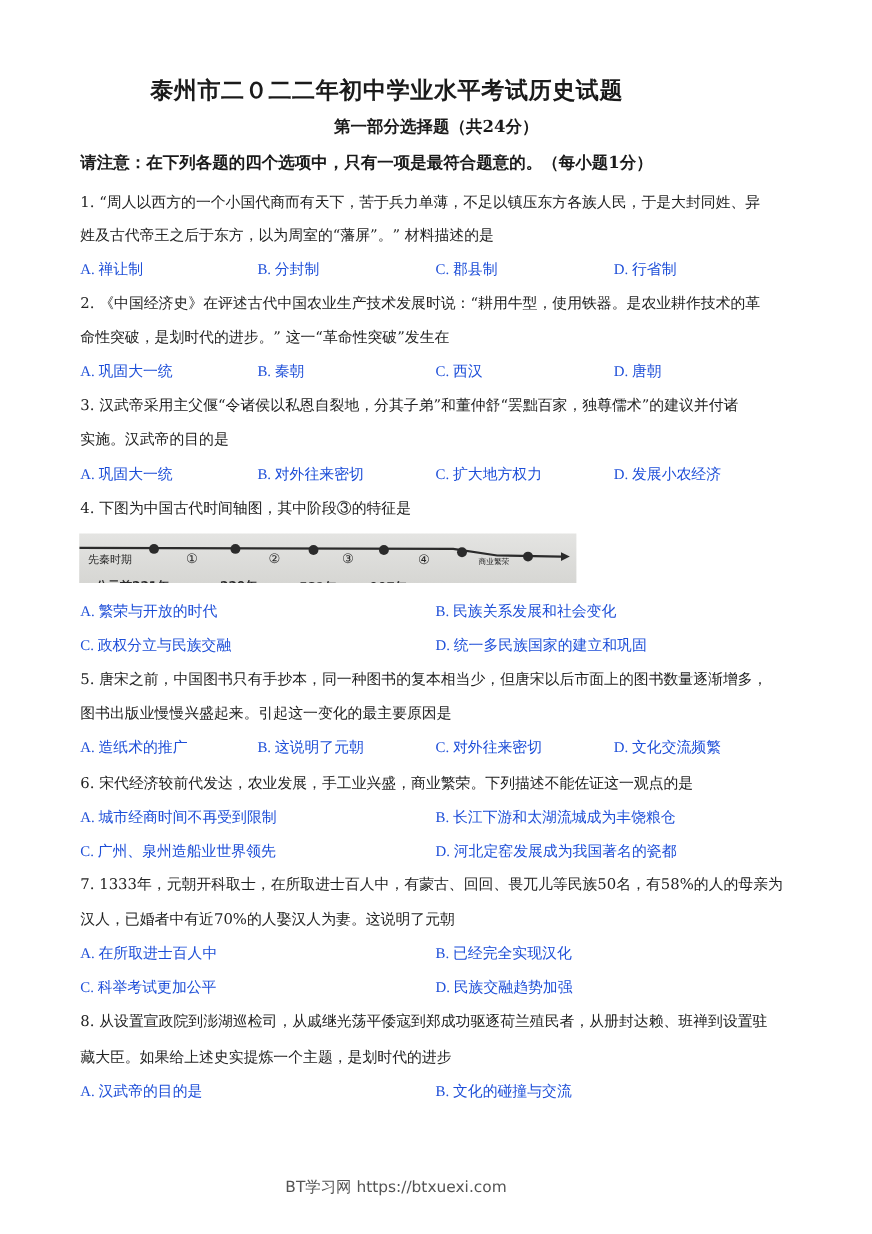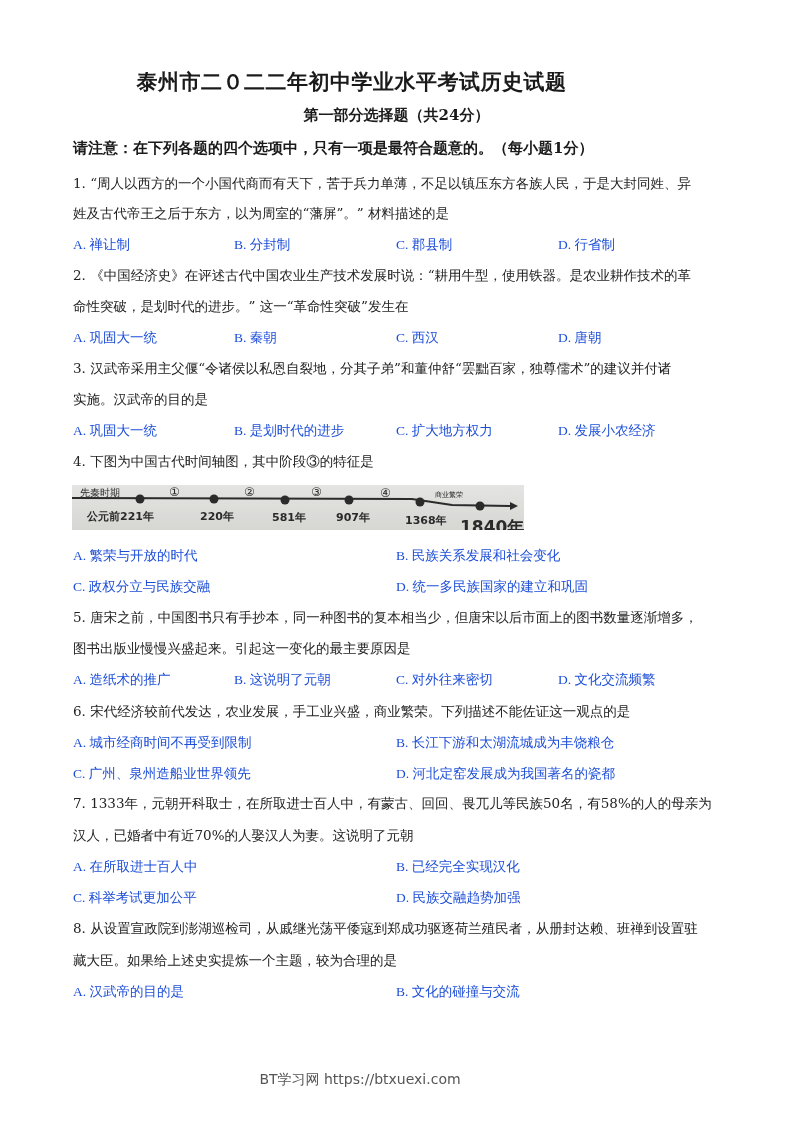--- a/index.html
+++ b/index.html
@@ -47,7 +47,7 @@
   <div class="line" style="top:360px">3. 汉武帝采用主父偃“令诸侯以私恩自裂地，分其子弟”和董仲舒“罢黜百家，独尊儒术”的建议并付诸</div>
   <div class="line" style="top:391px">实施。汉武帝的目的是</div>
   <div class="opt" style="top:422px;left:73px">A.  巩固大一统</div>
-  <div class="opt" style="top:422px;left:234px">B.  是划时代的进步</div>
+  <div class="opt" style="top:422px;left:234px">B.  对外往来密切</div>
   <div class="opt" style="top:422px;left:396px">C.  扩大地方权力</div>
   <div class="opt" style="top:422px;left:558px">D.  发展小农经济</div>
 

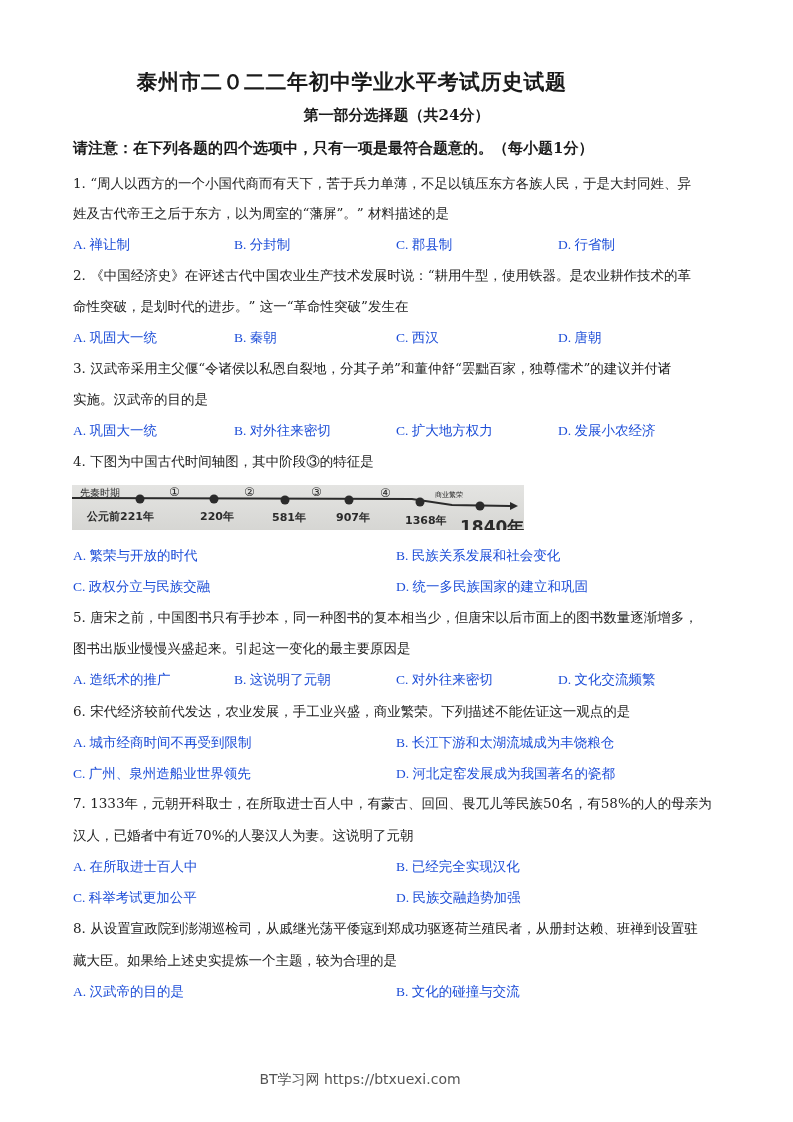--- a/index.html
+++ b/index.html
@@ -17,7 +17,7 @@
               background: linear-gradient(#e4e4e2, #d6d6d3); overflow: hidden; }
   .tl-axis { position: absolute; left: 0; top: 0; width: 452px; height: 45px; }
   .tl-label { position: absolute; font-family: "DejaVu Sans", "Liberation Sans", sans-serif;
-              font-weight: bold; color: #2a2a2a; white-space: nowrap; }
+              font-weight: bold; color: #2a2a2a; white-space: nowrap; margin-top: 16px; }
   .footer { position: absolute; top: 1071px; left: 0; width: 720px; text-align: center;
             font-family: "DejaVu Sans", "Liberation Sans", sans-serif; font-size: 14px; color: #555; }
 </style>

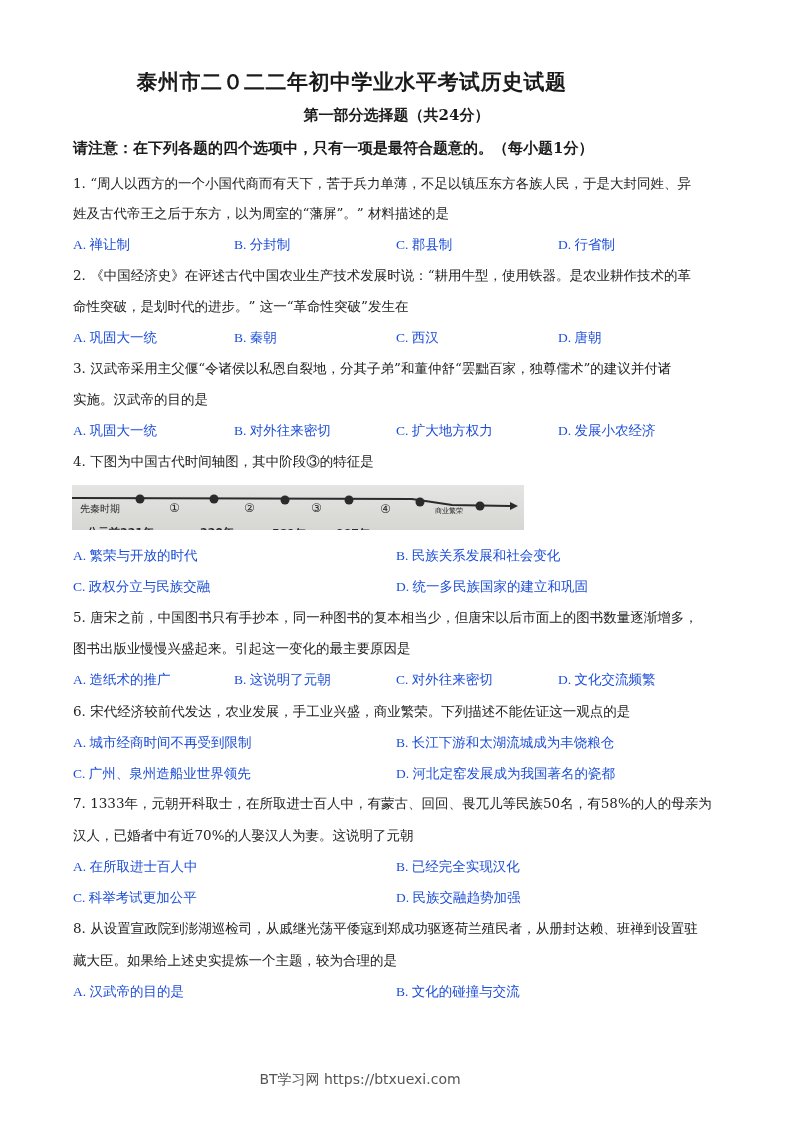--- a/index.html
+++ b/index.html
@@ -104,7 +104,7 @@
   <div class="opt" style="top:889px;left:396px">D.  民族交融趋势加强</div>
 
   <div class="line" style="top:920px">8. 从设置宣政院到澎湖巡检司，从戚继光荡平倭寇到郑成功驱逐荷兰殖民者，从册封达赖、班禅到设置驻</div>
-  <div class="line" style="top:952px">藏大臣。如果给上述史实提炼一个主题，较为合理的是</div>
+  <div class="line" style="top:952px">藏大臣。如果给上述史实提炼一个主题，是划时代的进步</div>
   <div class="opt" style="top:983px;left:73px">A.  汉武帝的目的是</div>
   <div class="opt" style="top:983px;left:396px">B.  文化的碰撞与交流</div>
 

